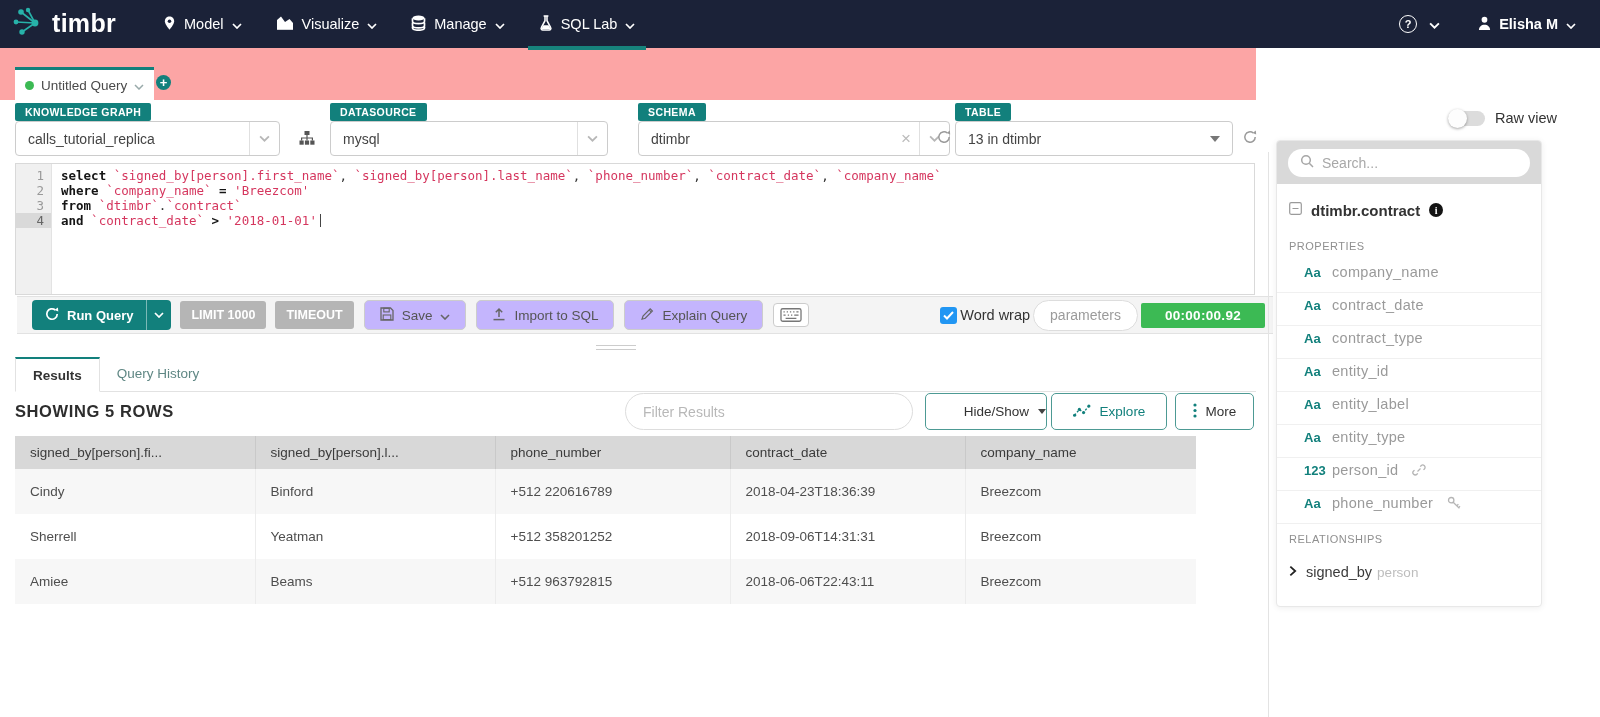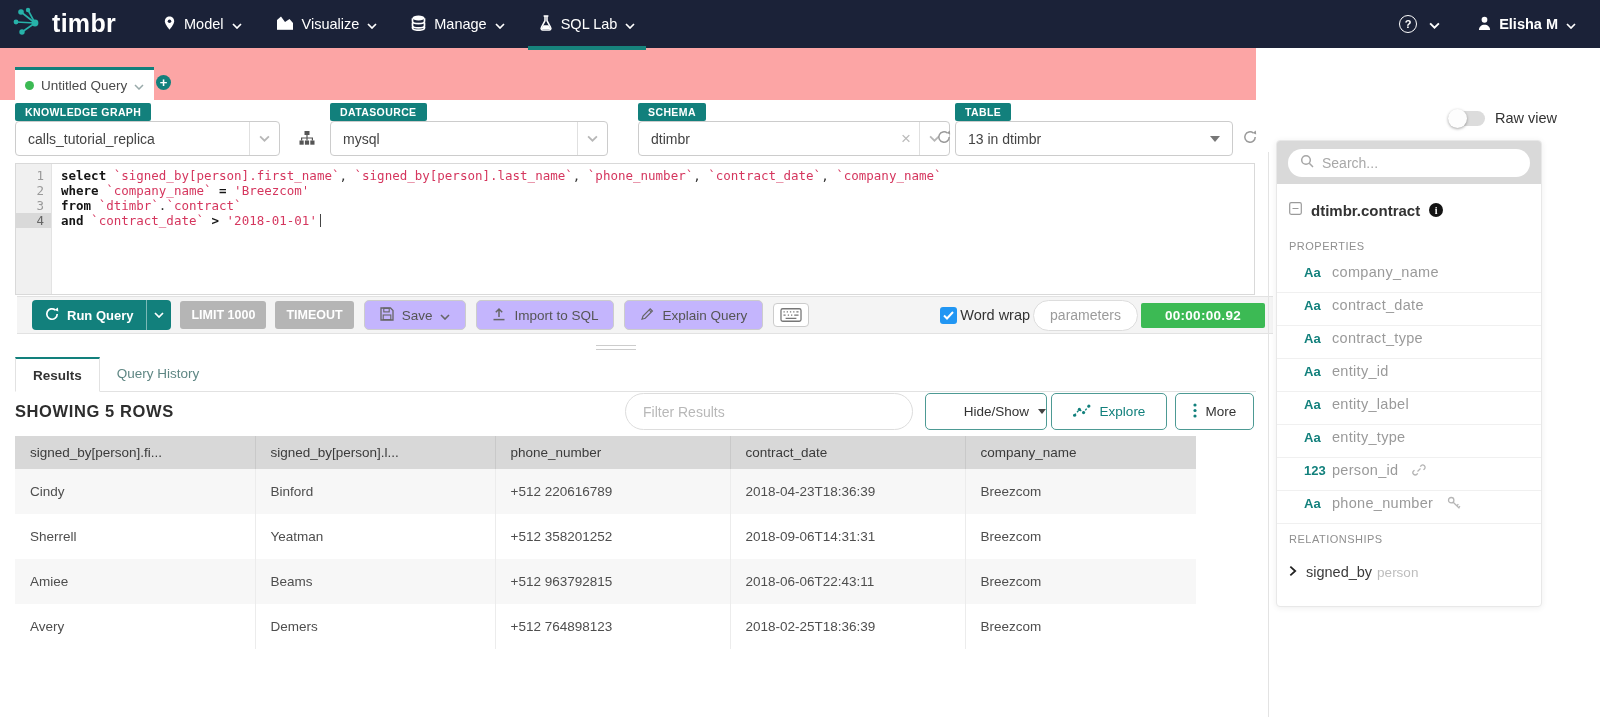--- a/index.html
+++ b/index.html
@@ -503,13 +503,6 @@
       <td>2018-06-06T22:43:11</td>
       <td>Breezcom</td>
     </tr>
-    <tr>
-      <td>Avery</td>
-      <td>Demers</td>
-      <td>+512 764898123</td>
-      <td>2018-02-25T18:36:39</td>
-      <td>Breezcom</td>
-    </tr>
   </tbody>
 </table>
 

